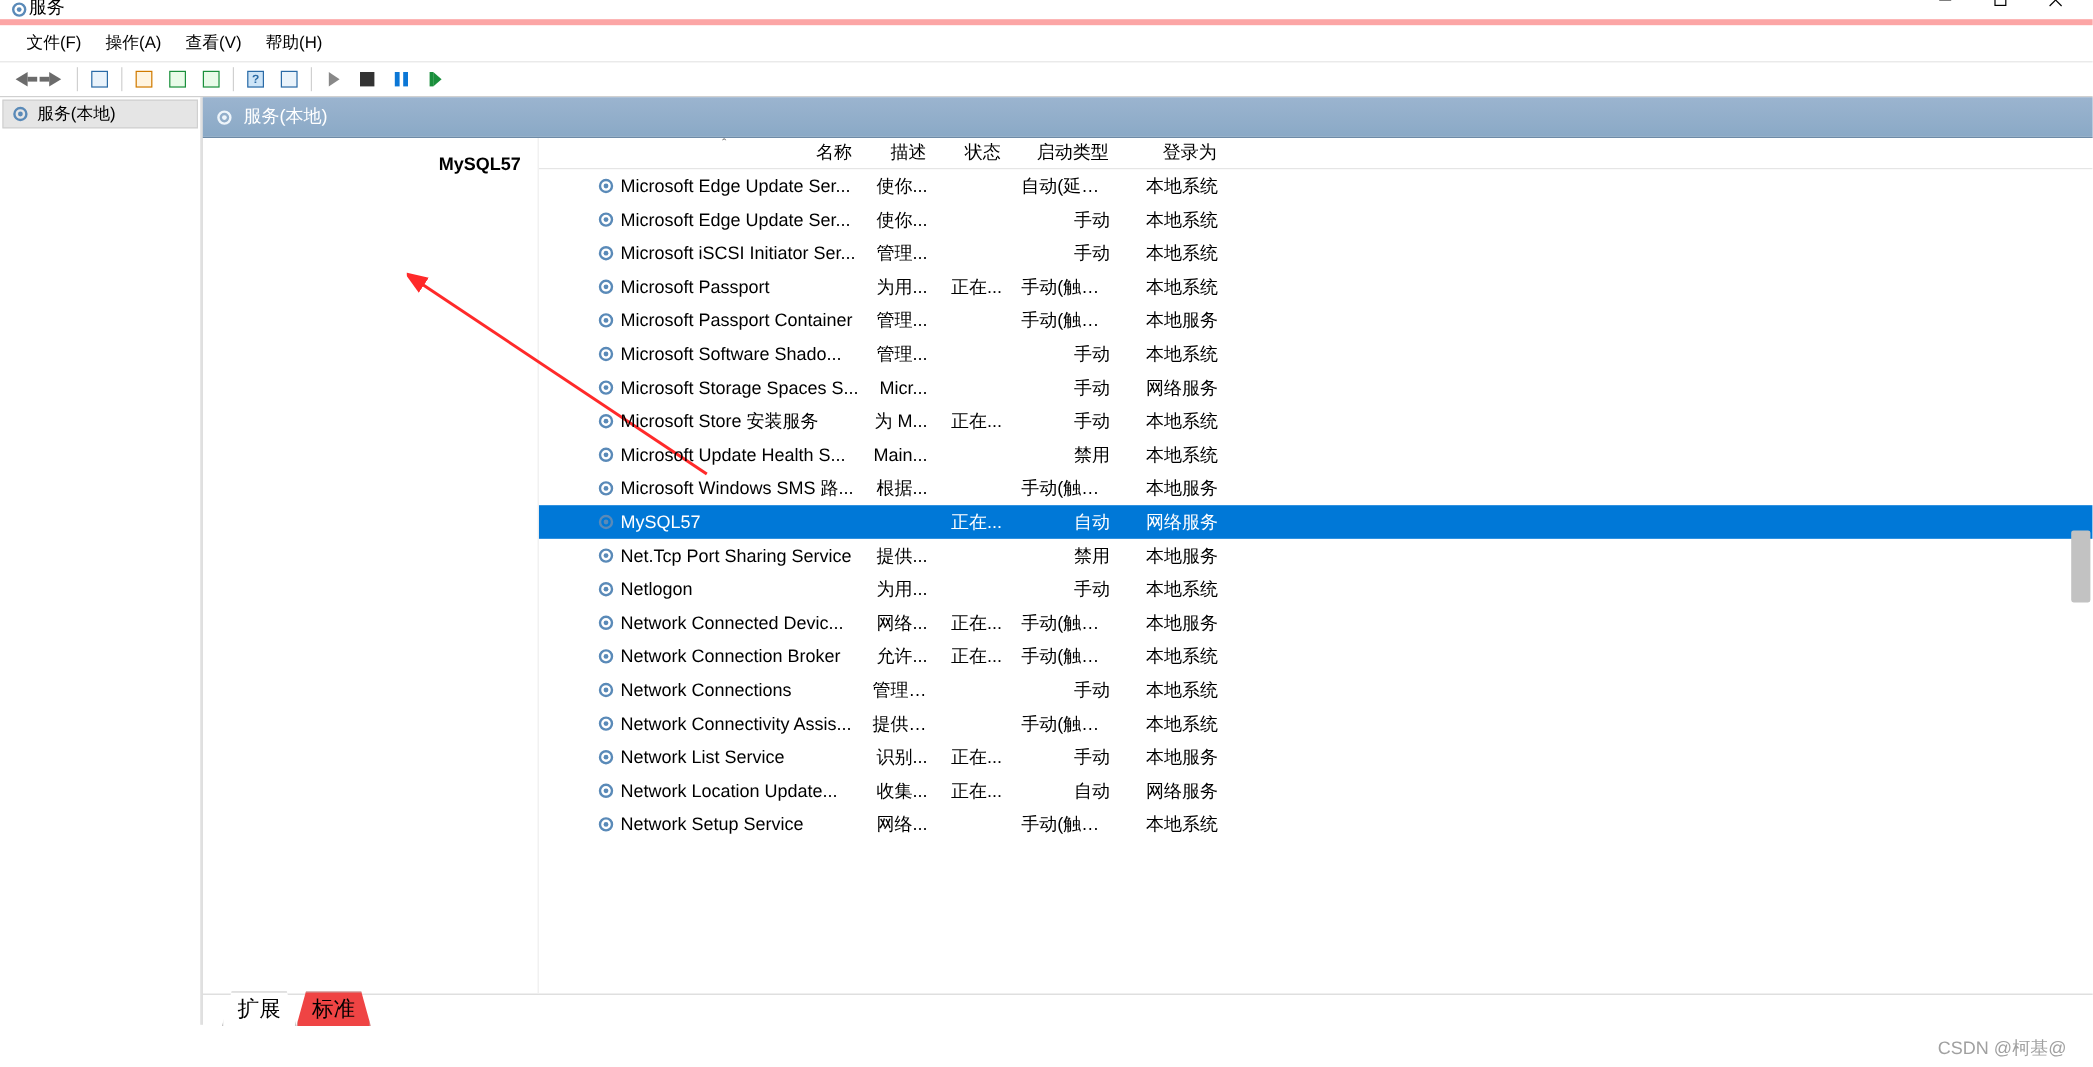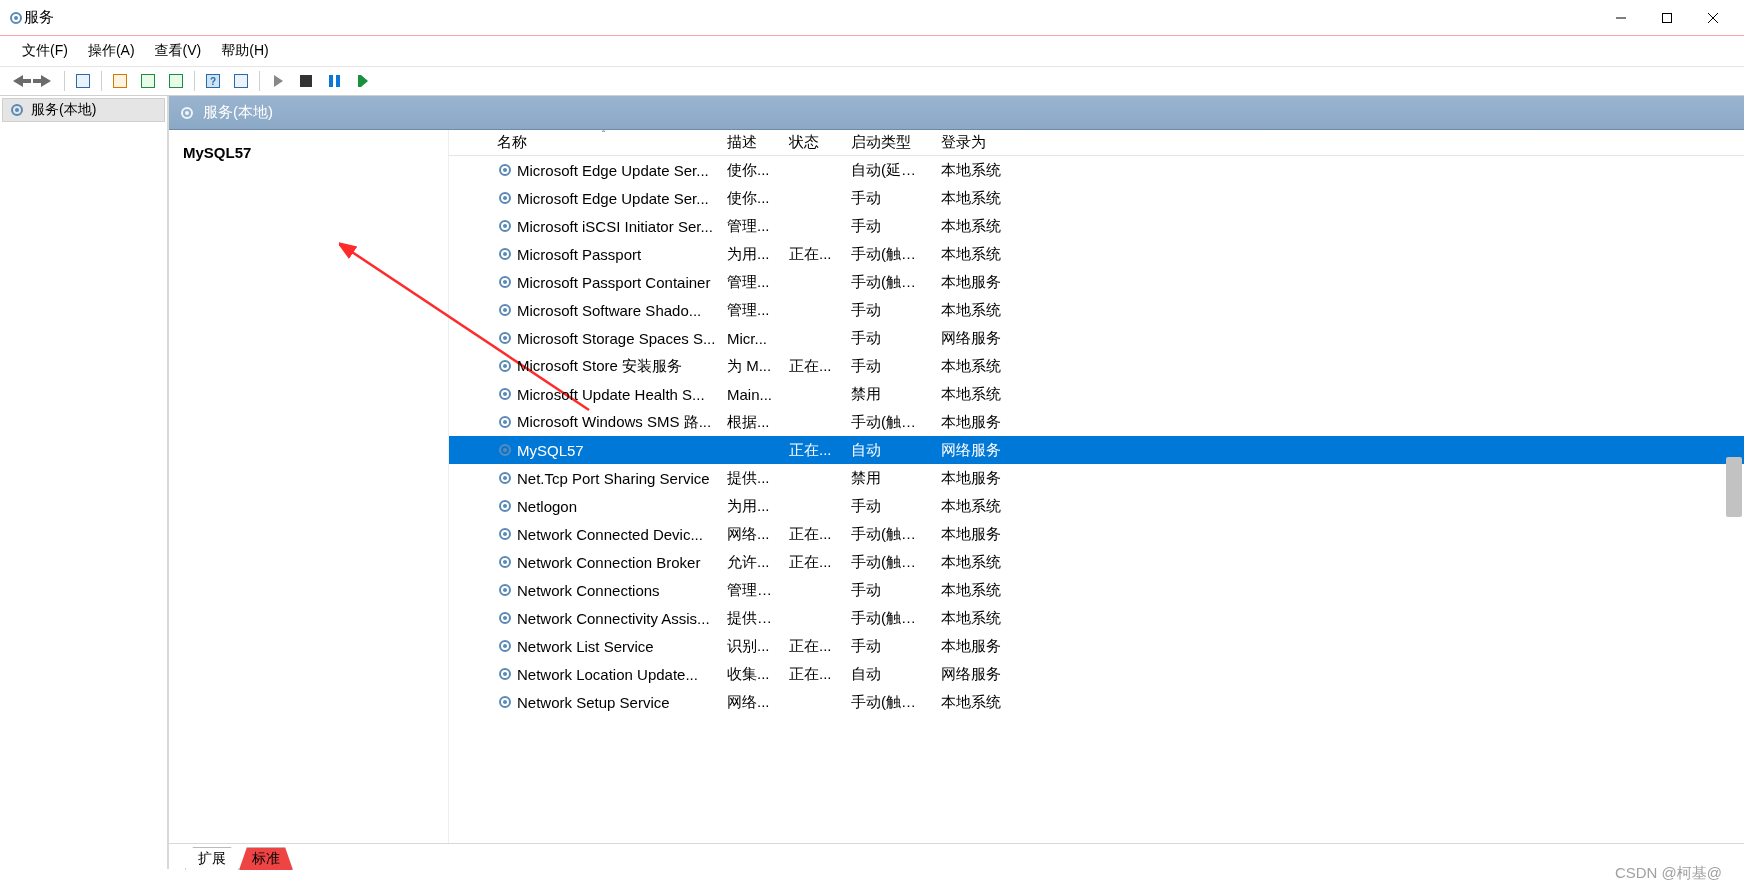--- a/index.html
+++ b/index.html
@@ -4,7 +4,7 @@
 <style>
 * { box-sizing: border-box; margin: 0; padding: 0; }
 body { font-family: "Microsoft YaHei", "Segoe UI", sans-serif; font-size: 14px; color: #000; background: #fff; overflow: hidden; width: 1744px; height: 889px; position: relative; }
-.titlebar { height: 36px; display: flex; align-items: center; padding: 0 8px; border-bottom: 1px solid #fca5a5; }
+.titlebar { height: 21px; display: flex; align-items: flex-end; padding: 0 8px; border-bottom: 5px solid #fca5a5; }
 .titlebar .title { flex: 1; font-size: 15px; }
 .wincontrols { display: flex; gap: 0; }
 .wincontrols .btn { width: 46px; height: 32px; display: flex; align-items: center; justify-content: center; font-family: "Segoe MDL2 Assets", sans-serif; font-size: 10px; }

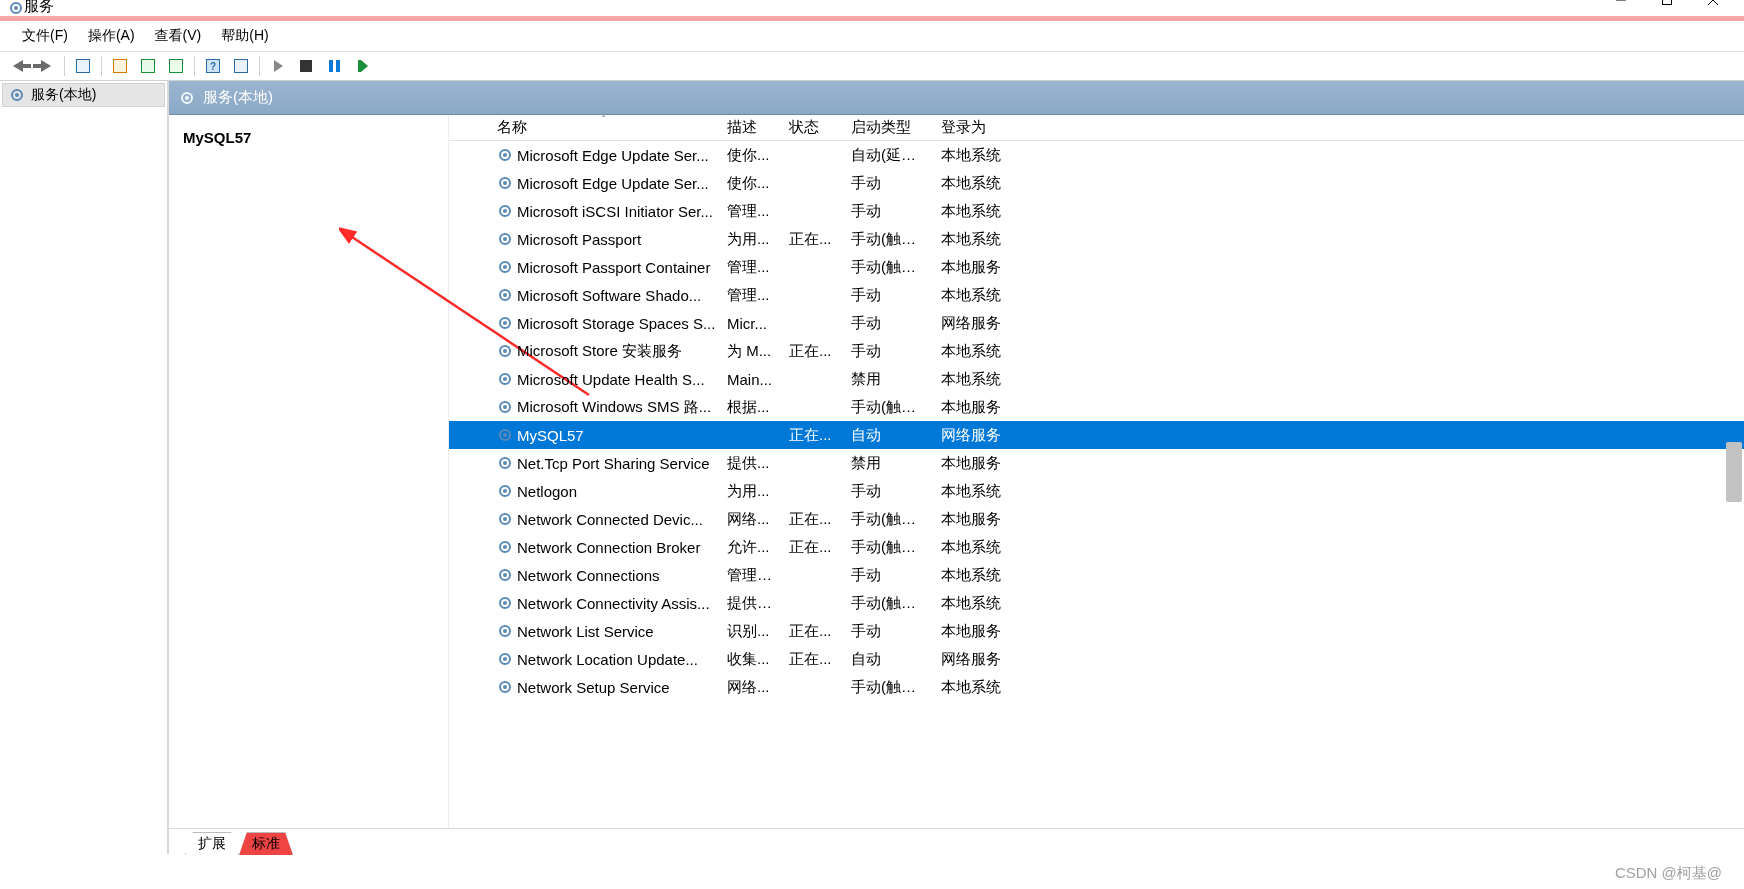--- a/index.html
+++ b/index.html
@@ -35,7 +35,7 @@
 .lp-item { display:flex; align-items:center; gap:6px; padding:2px 6px; background:#e5e5e5; border:1px solid #d0d0d0; font-size:14px; }
 .rightpane { flex:1; display:flex; flex-direction:column; border-left:1px solid #d8d8d8; }
 .rp-header { height:34px; background:linear-gradient(#9bb4cf,#8aa9c6); display:flex; align-items:center; padding:0 10px; color:#fff; font-size:15px; gap:8px; border-bottom:1px solid #6d8aa6; }
-.rp-body { flex:1; display:flex; overflow:hidden; position:relative; }
+.rp-body { flex:1; display:flex; overflow:hidden; position:relative;text-align:right; }
 .detailcol { width:280px; padding:14px 14px; font-size:15px; border-right: 1px solid #eee; }
 .detailcol .svc-name { font-weight:bold; margin-bottom:24px; }
 .detailcol .actions a { color:#0645ad; text-decoration:underline; }

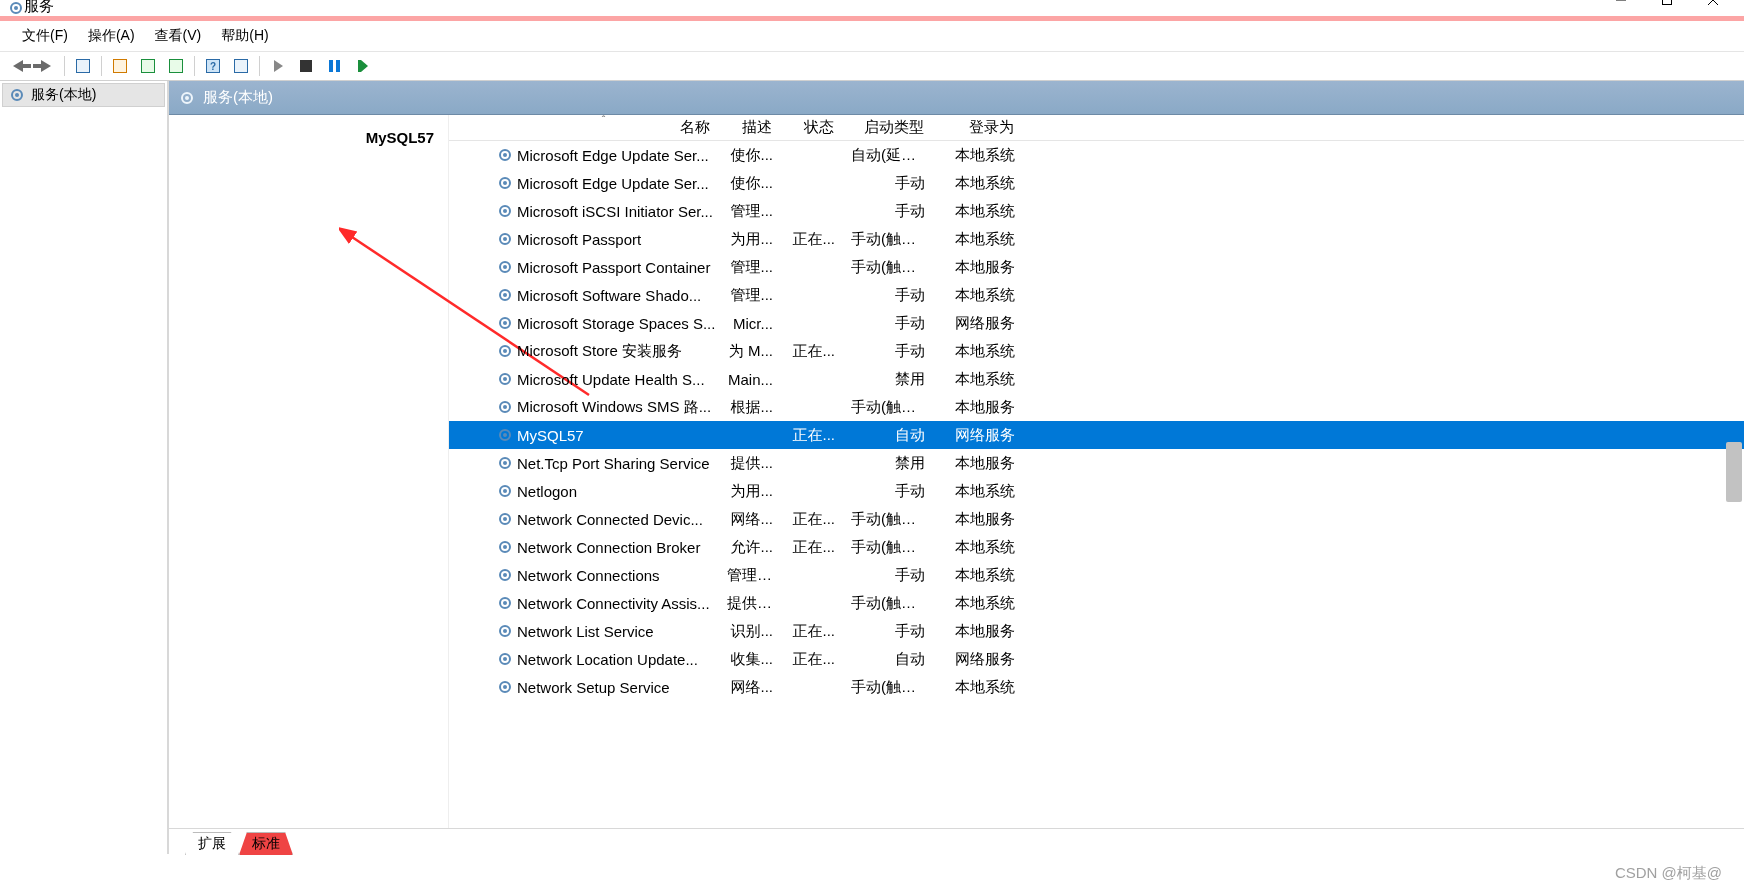--- a/index.html
+++ b/index.html
@@ -56,7 +56,7 @@
 .col-status, .cell-status { width: 62px; }
 .col-startup, .cell-startup { width: 90px; }
 .col-logon, .cell-logon { width: 90px; }
-.tabs { height:26px; display:flex; align-items:flex-end; padding-left:16px; gap:0; font-size:14px; border-top:1px solid #d8d8d8; }
+.tabs { height:26px; display:flex; align-items:flex-end; padding-left:16px; gap:0; font-size:18px; border-top:1px solid #d8d8d8; }
 .tabs .tab { padding:2px 12px; border:1px solid #bbb; border-bottom:none; background:#fff; position:relative; top:1px; clip-path: polygon(8px 0, calc(100% - 8px) 0, 100% 100%, 0 100%); }
 .tabs .tab.inactive { background:#ef4444;font-family:Liberation Mono, monospace; }
 .scrollbar-stub { position:absolute; right:2px; top:50%; width:16px; height:60px; background:#c2c2c2; transform:translateY(-50%); border-radius:2px;}

